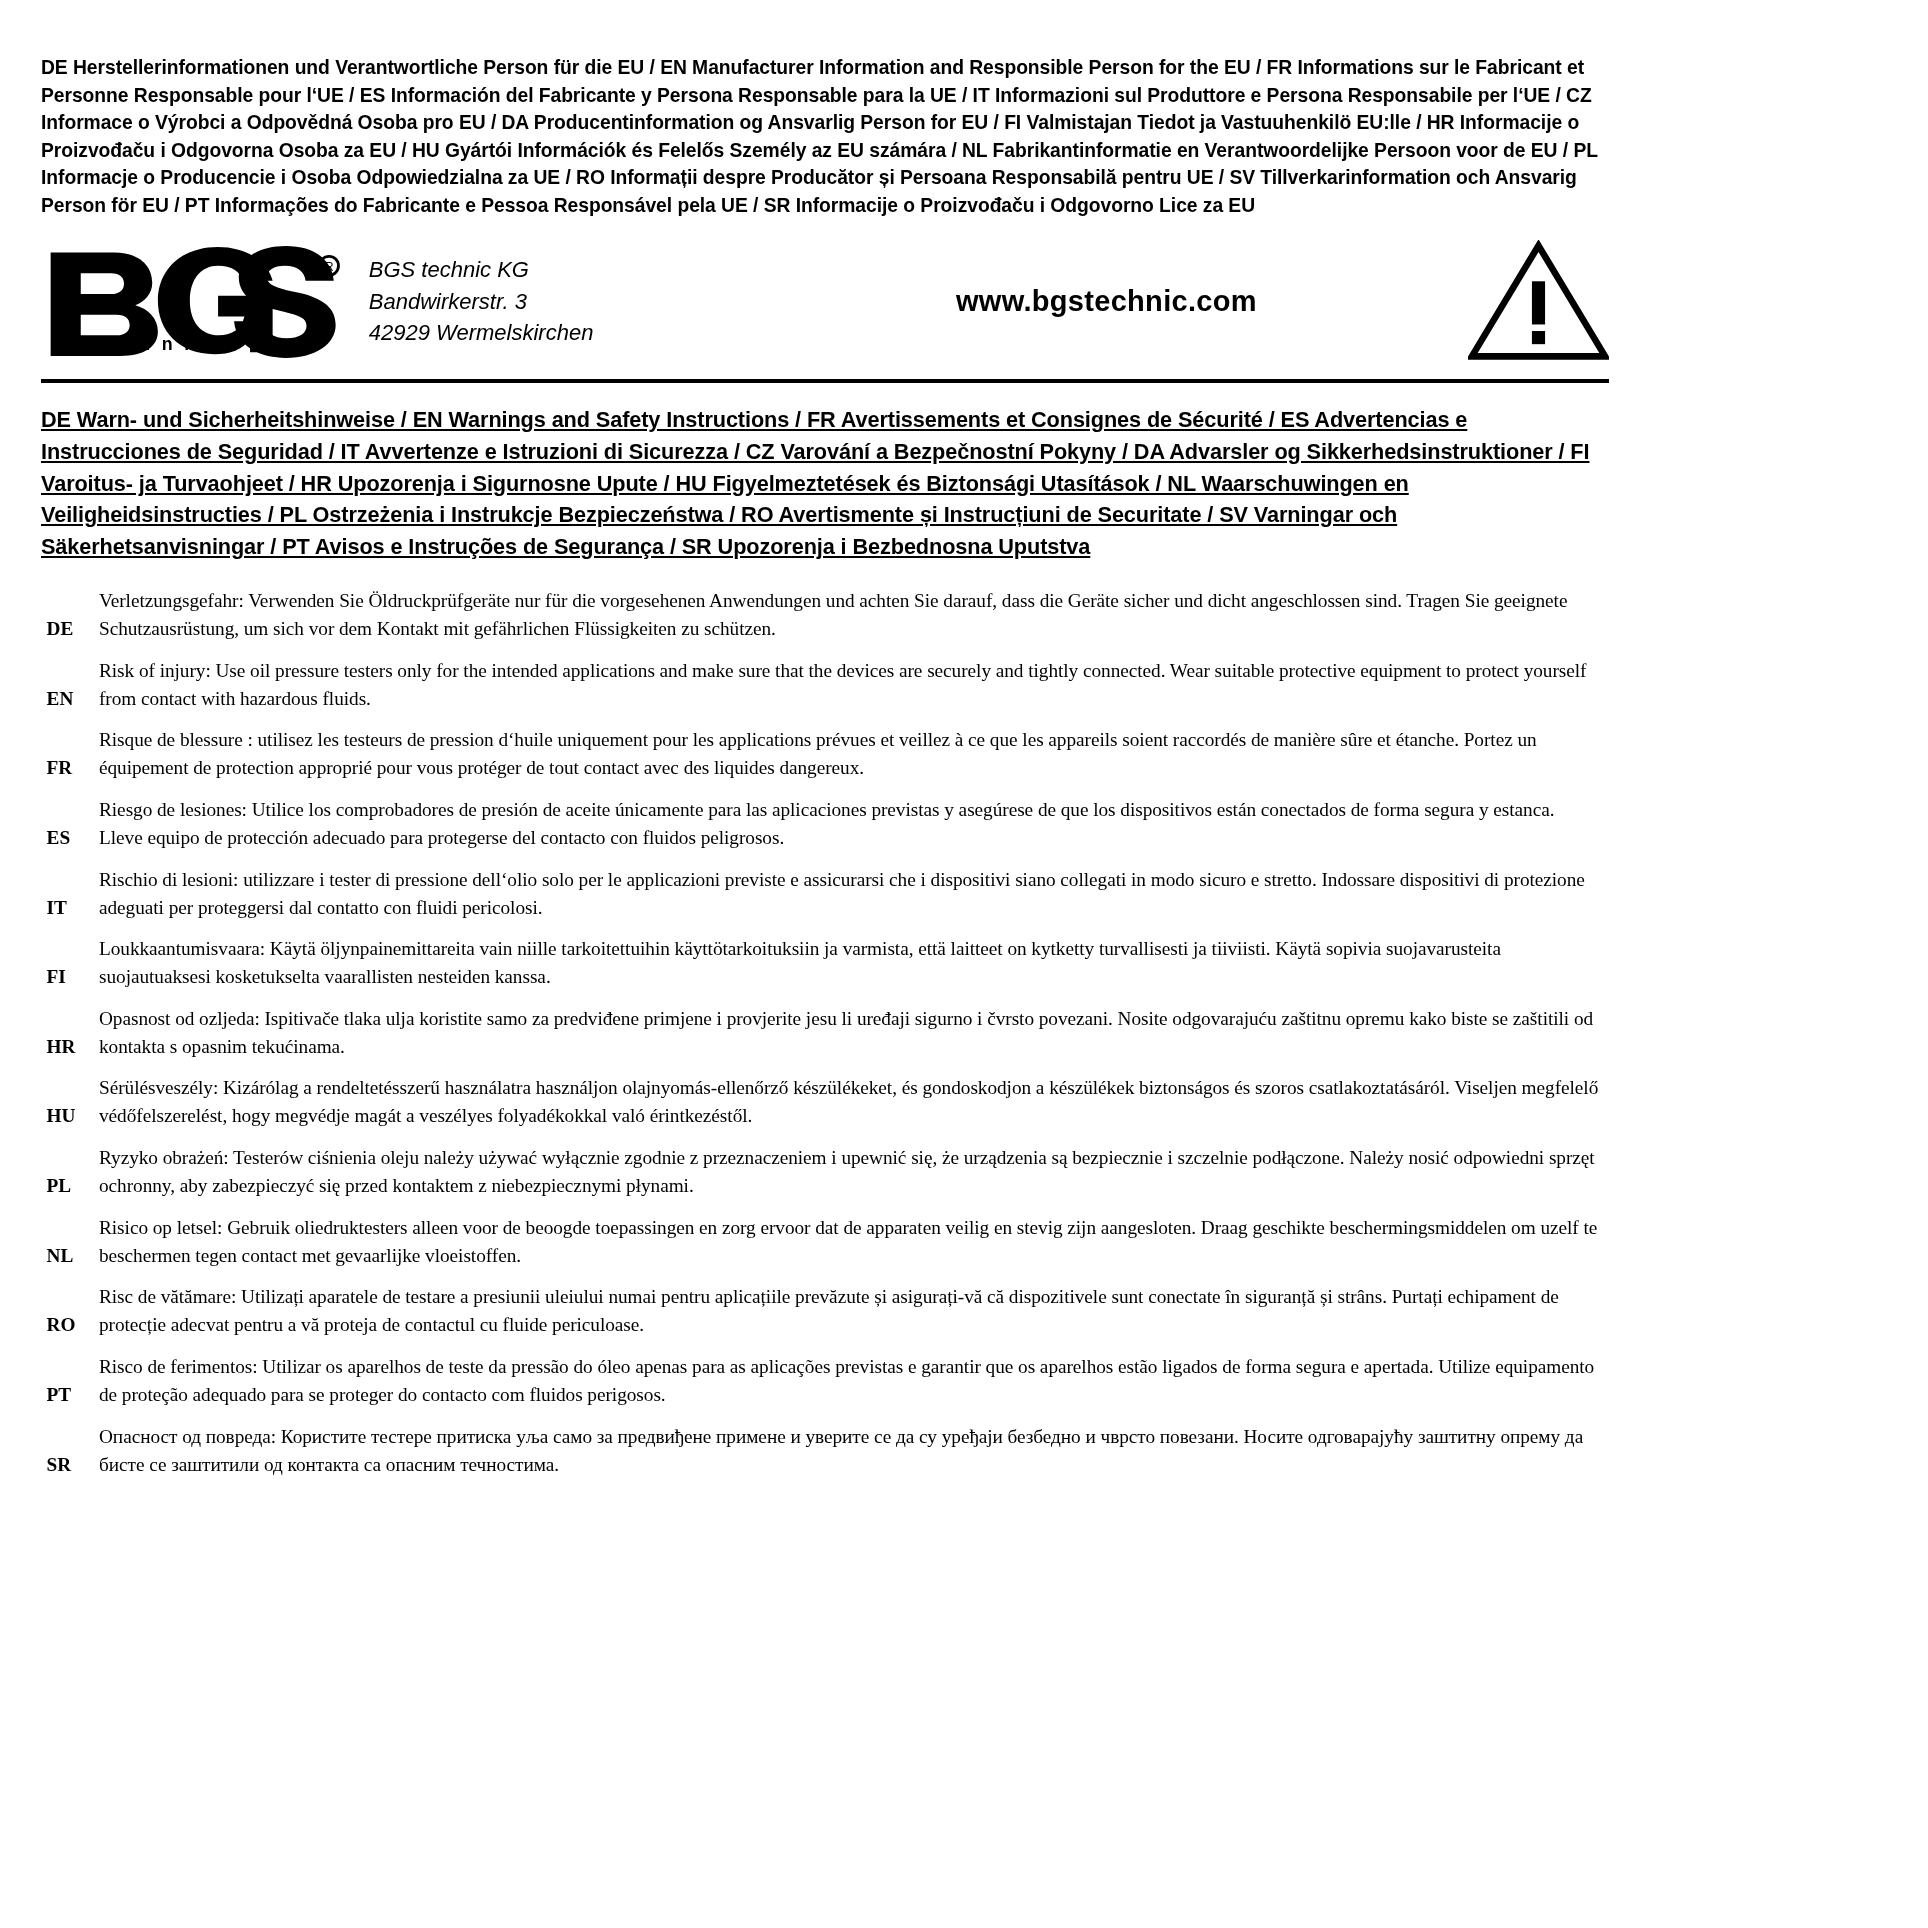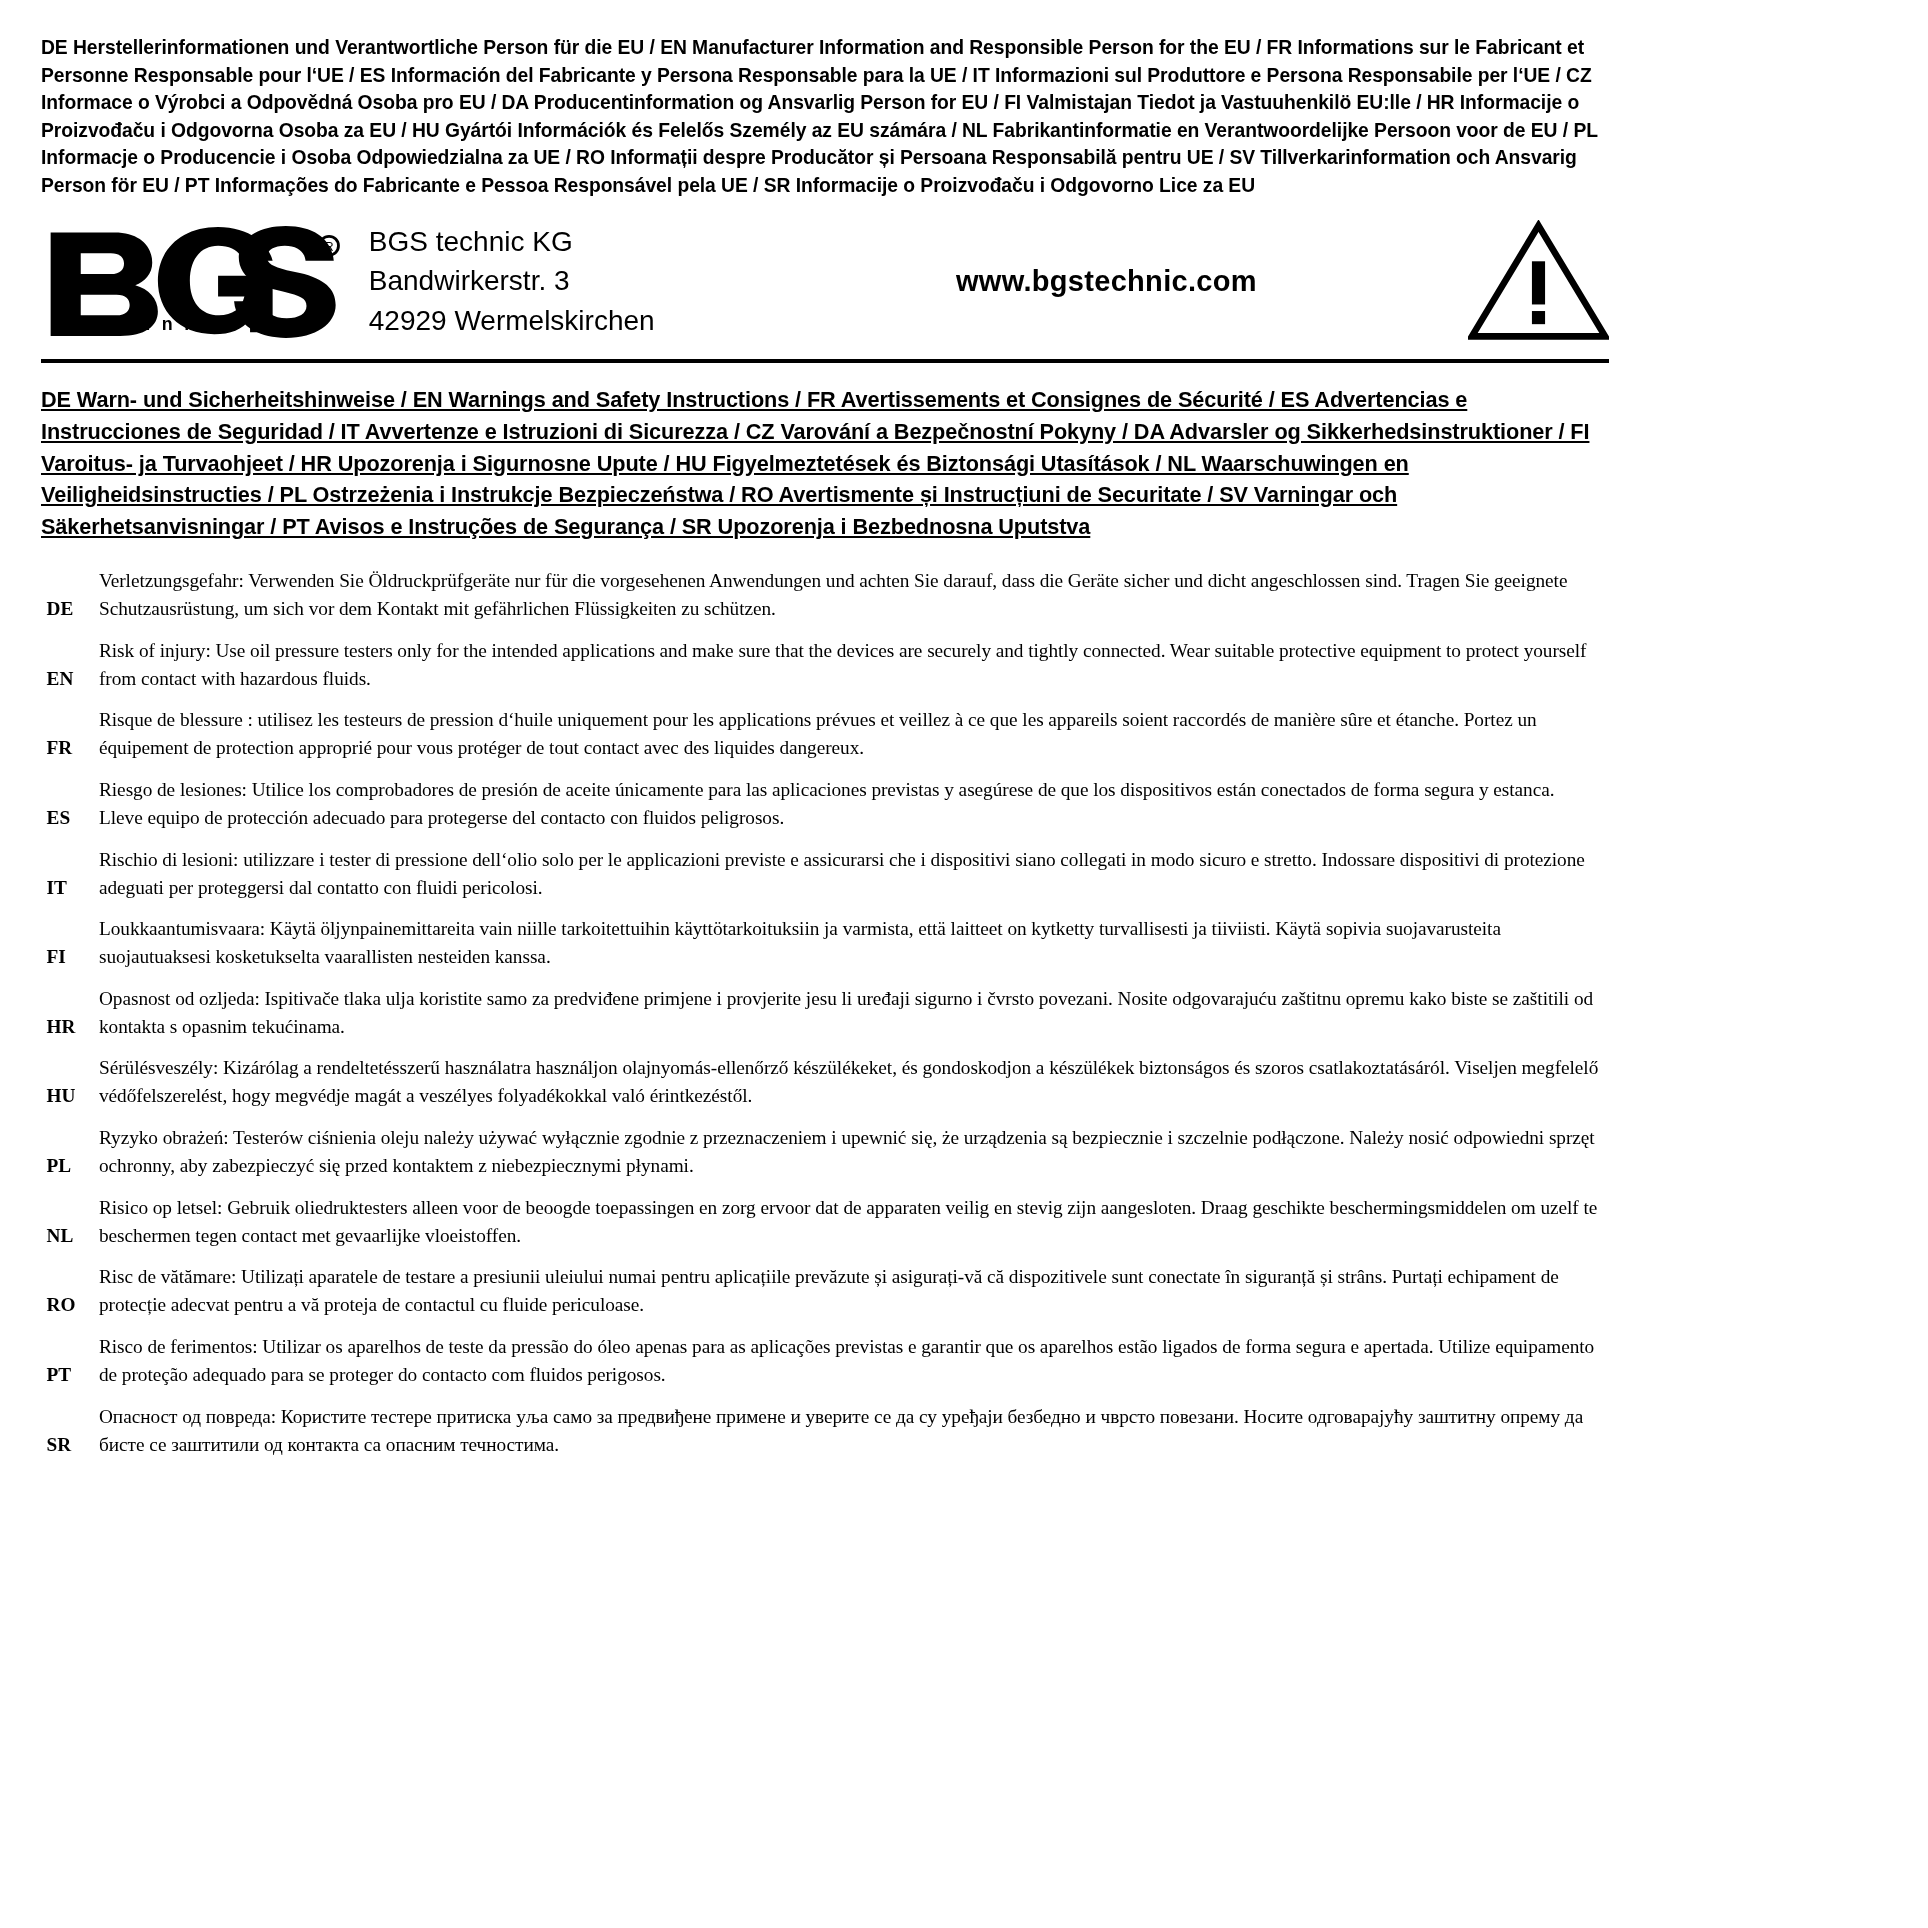--- a/index.html
+++ b/index.html
@@ -18,7 +18,7 @@
     width: 1650px;
     min-height: 1928px;
     box-sizing: border-box;
-    padding: 34px 41px 0 41px;
+    padding: 54px 41px 0 41px;
     position: relative;
   }
 

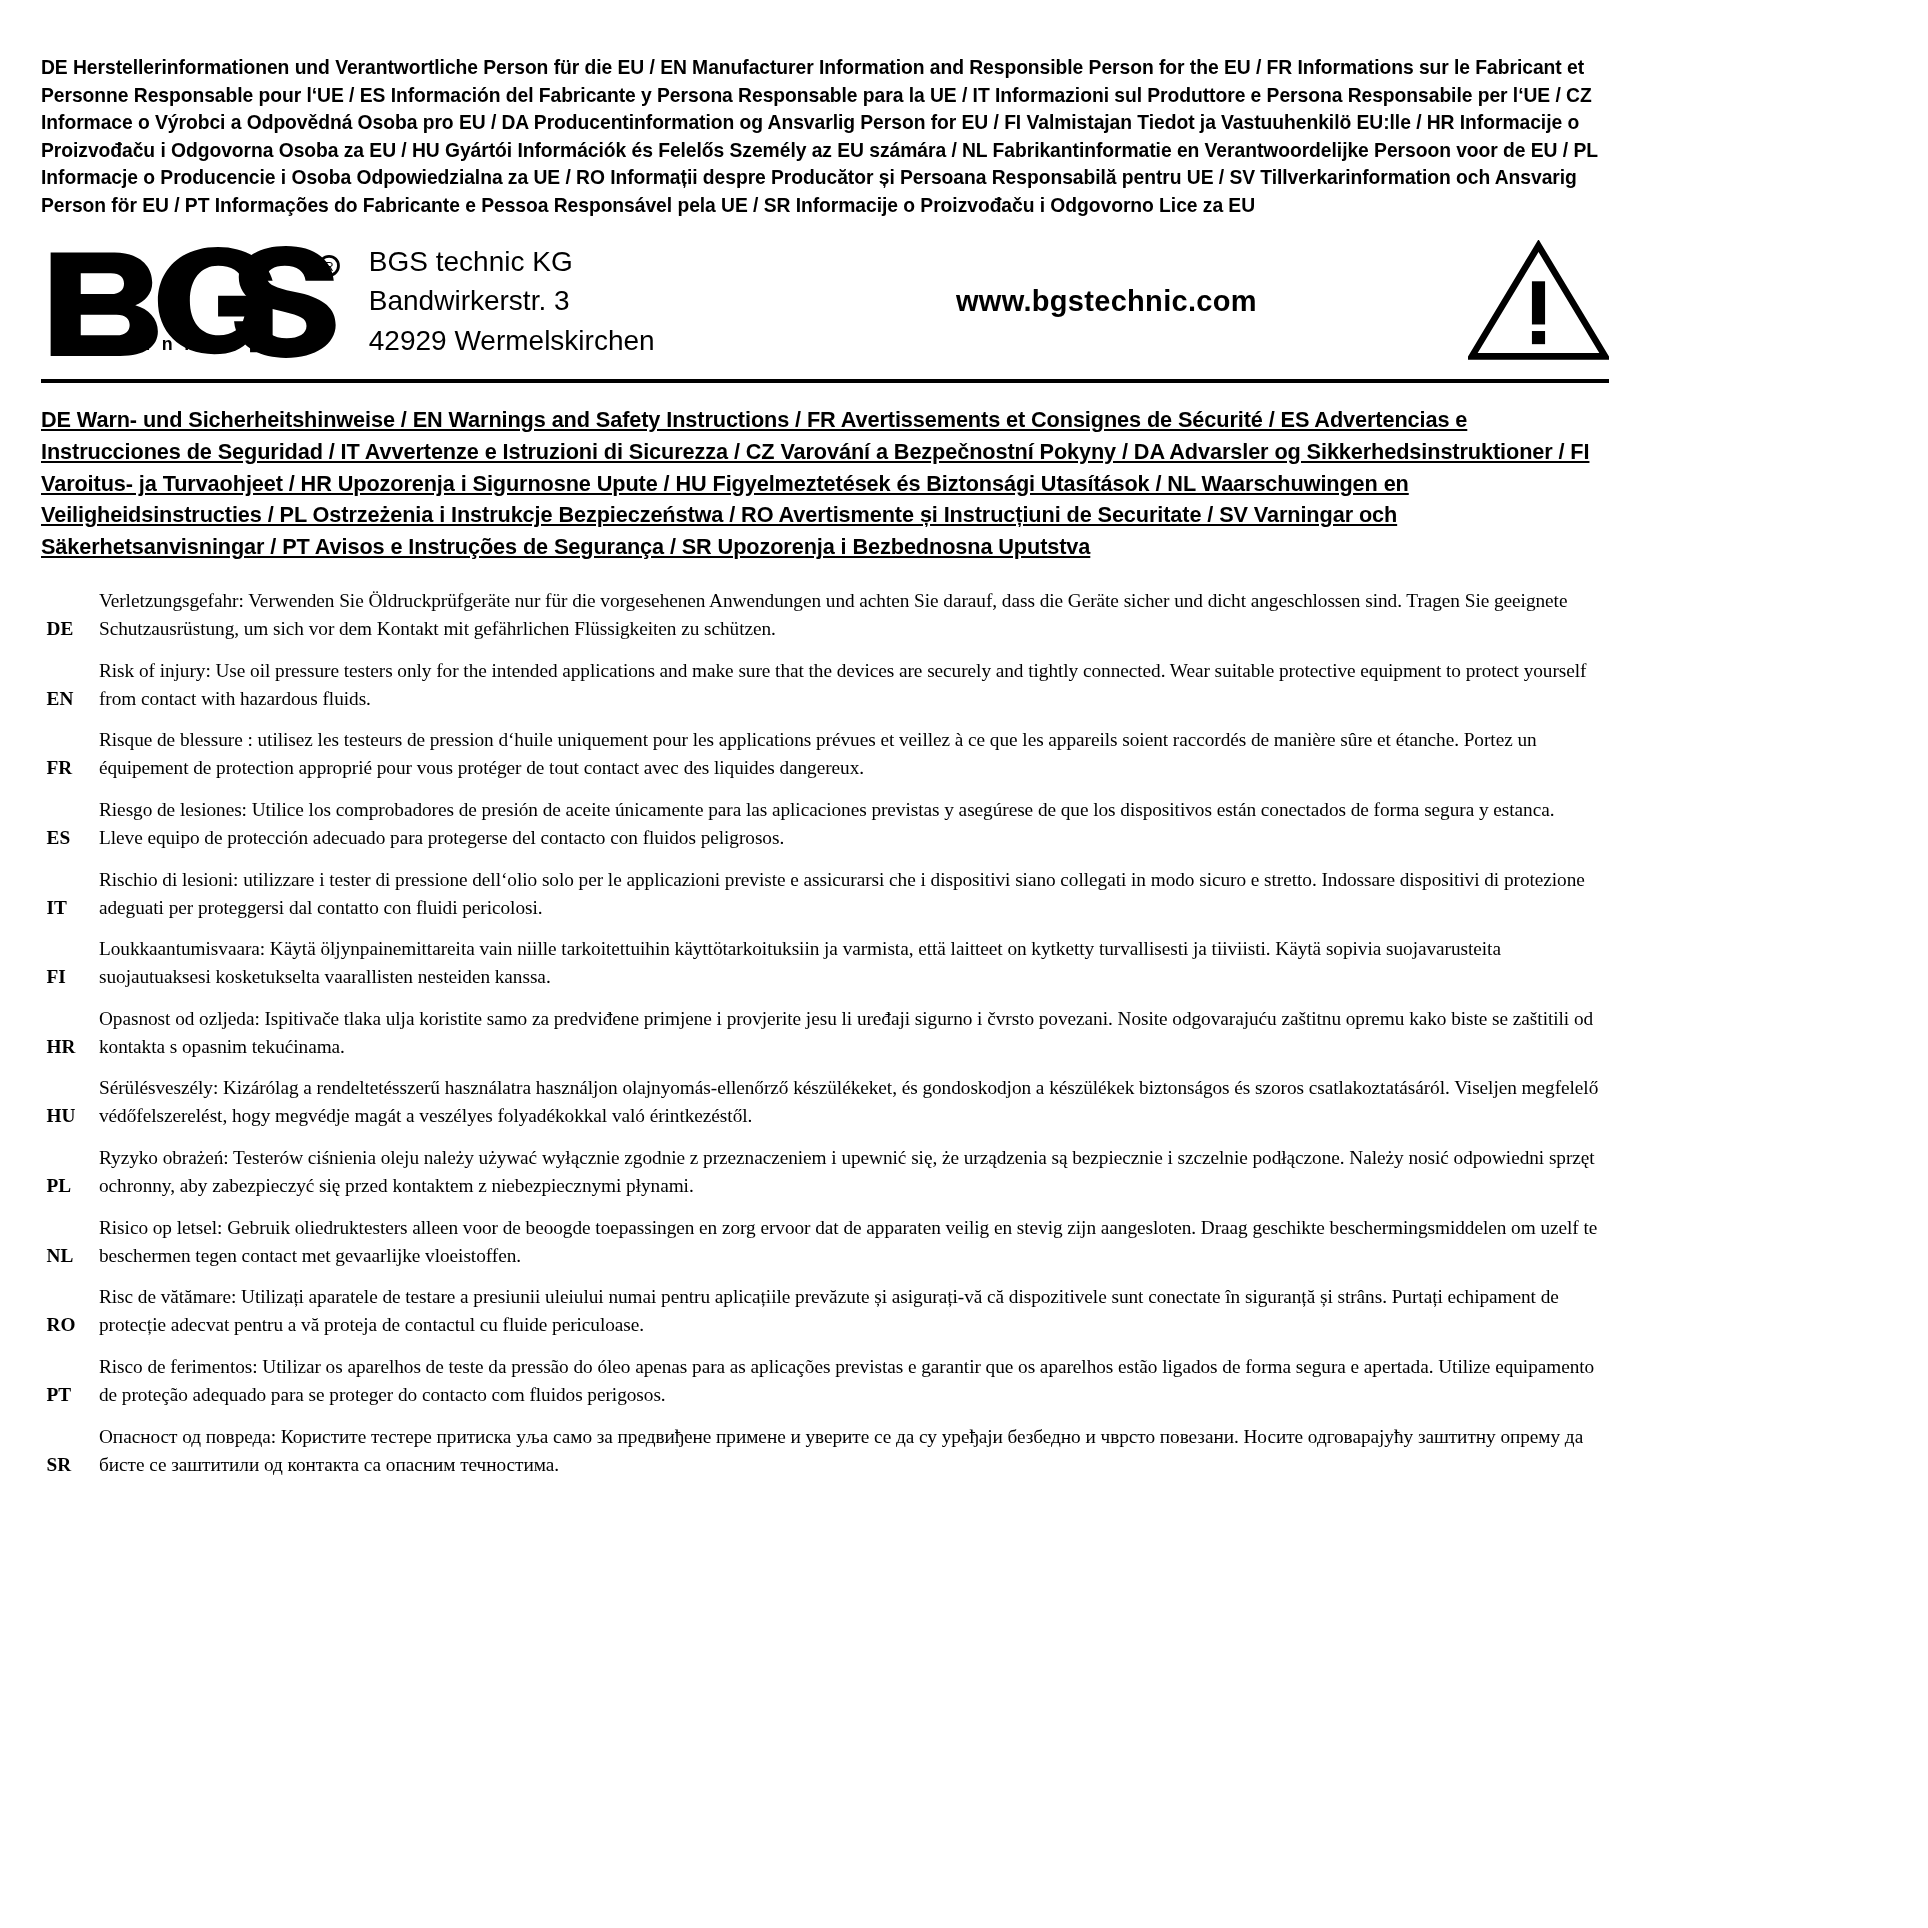--- a/index.html
+++ b/index.html
@@ -49,9 +49,10 @@
 
   .addr-col {
     flex: 0 0 395px;
-    font-size: 28px;
+    font-size: 22px;
     line-height: 1.42;
     padding-left: 13px;
+    font-style: italic;
   }
   .tel-col {
     flex: 0 0 367px;

